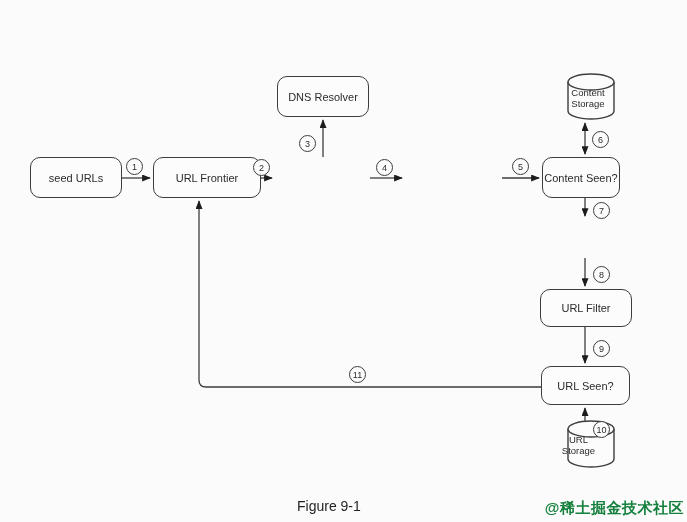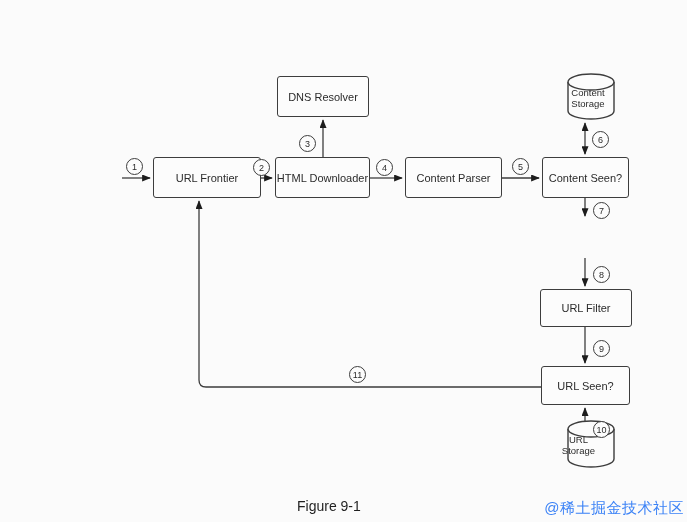--- a/index.html
+++ b/index.html
@@ -11,7 +11,7 @@
   .wires { position:absolute; left:0; top:0; width:687px; height:522px; }
   .node {
     position:absolute; box-sizing:border-box;
-    border:1.4px solid #3d3d3d; border-radius:3px; background:#fcfcfc;
+    border:1.4px solid #3d3d3d; border-radius:10px; background:#fcfcfc;
     display:flex; align-items:center; justify-content:center;
     font-size:11px; color:#2b2b2b; white-space:nowrap;
   }

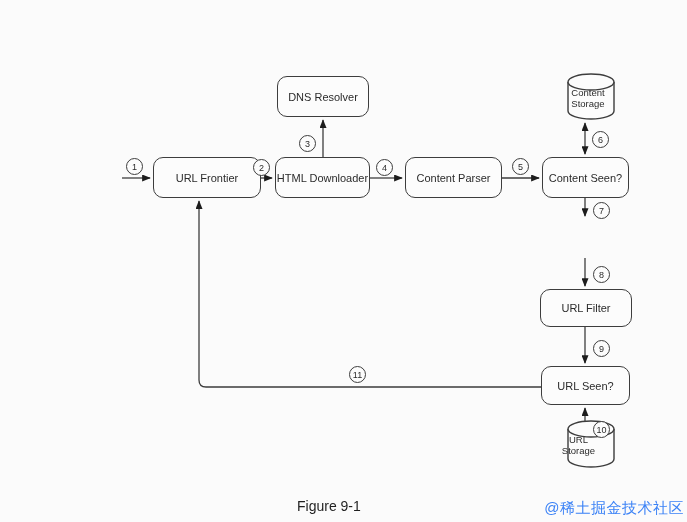--- a/index.html
+++ b/index.html
@@ -68,6 +68,9 @@
     <path d="M541,387 L206,387 Q199,387 199,380 L199,201" fill="none" stroke="#3d3d3d" stroke-width="1.3" marker-end="url(#ah)"></path>
   </svg>
 
+  <div class="node" style="left:30px; top:157px; width:92px; height:41px">
+    <span>seed URLs</span>
+  </div>
   <div class="node" style="left:153px; top:157px; width:108px; height:41px">
     <span>URL Frontier</span>
   </div>

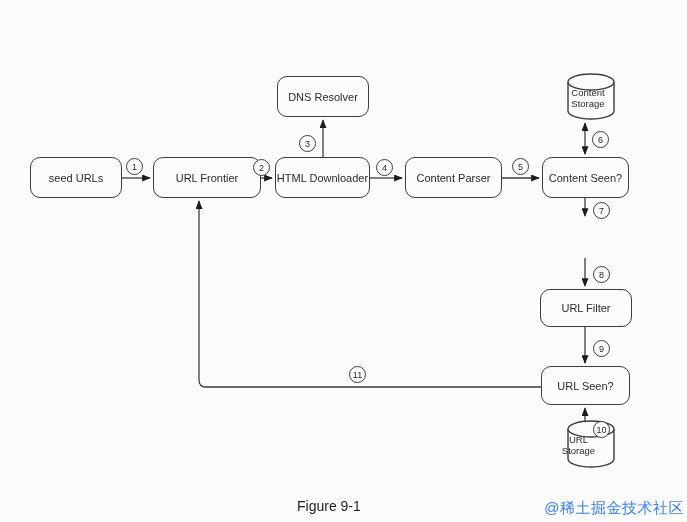--- a/index.html
+++ b/index.html
@@ -77,9 +77,6 @@
   <div class="node" style="left:277px; top:76px; width:92px; height:41px">
     <span>DNS Resolver</span>
   </div>
-  <div class="node" style="left:275px; top:157px; width:95px; height:41px">
-    <span>HTML Downloader</span>
-  </div>
   <div class="node" style="left:405px; top:157px; width:97px; height:41px">
     <span>Content Parser</span>
   </div>

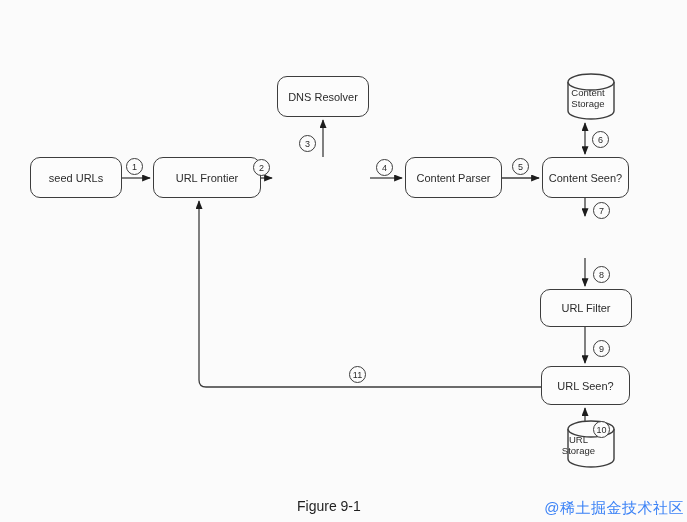--- a/index.html
+++ b/index.html
@@ -77,9 +77,6 @@
   <div class="node" style="left:277px; top:76px; width:92px; height:41px">
     <span>DNS Resolver</span>
   </div>
-  <div class="node" style="left:405px; top:157px; width:97px; height:41px">
-    <span>Content Parser</span>
-  </div>
   <div class="node" style="left:542px; top:157px; width:87px; height:41px">
     <span>Content Seen?</span>
   </div>

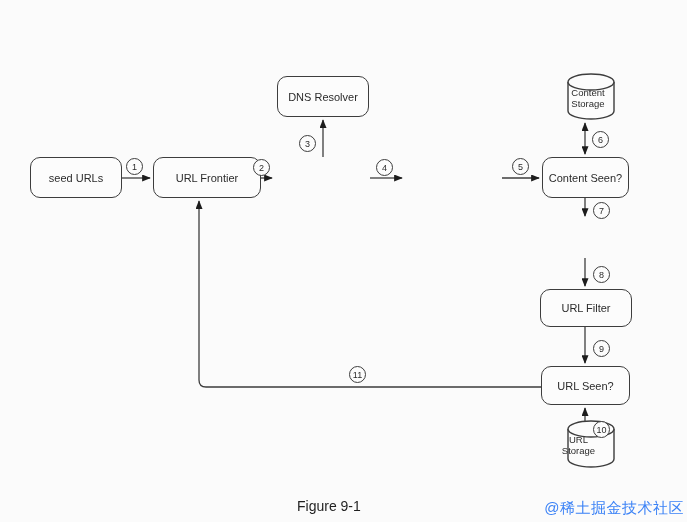--- a/index.html
+++ b/index.html
@@ -77,7 +77,7 @@
   <div class="node" style="left:277px; top:76px; width:92px; height:41px">
     <span>DNS Resolver</span>
   </div>
-  <div class="node" style="left:542px; top:157px; width:87px; height:41px">
+  <div class="node" style="left:542px; top:157px; width:78px; height:41px">
     <span>Content Seen?</span>
   </div>
   <div class="node" style="left:541px; top:366px; width:89px; height:39px">

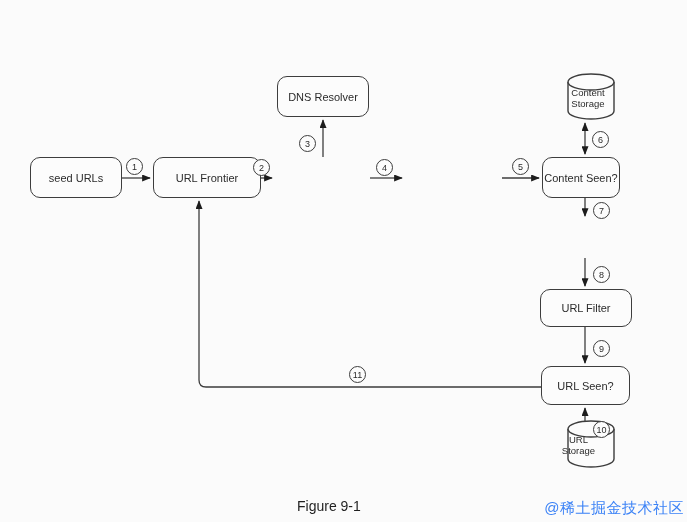--- a/index.html
+++ b/index.html
@@ -30,7 +30,7 @@
   .caption { position:absolute; left:297px; top:498px; font-size:14px; color:#1f1f1f; }
   .watermark {
     position:absolute; right:3px; top:499px;
-    font-size:15px; letter-spacing:0.5px; color:#3b82f6;
+    font-size:15px; letter-spacing:0.5px; color:#15803d;font-weight:bold;
   }
 </style>
 </head>

